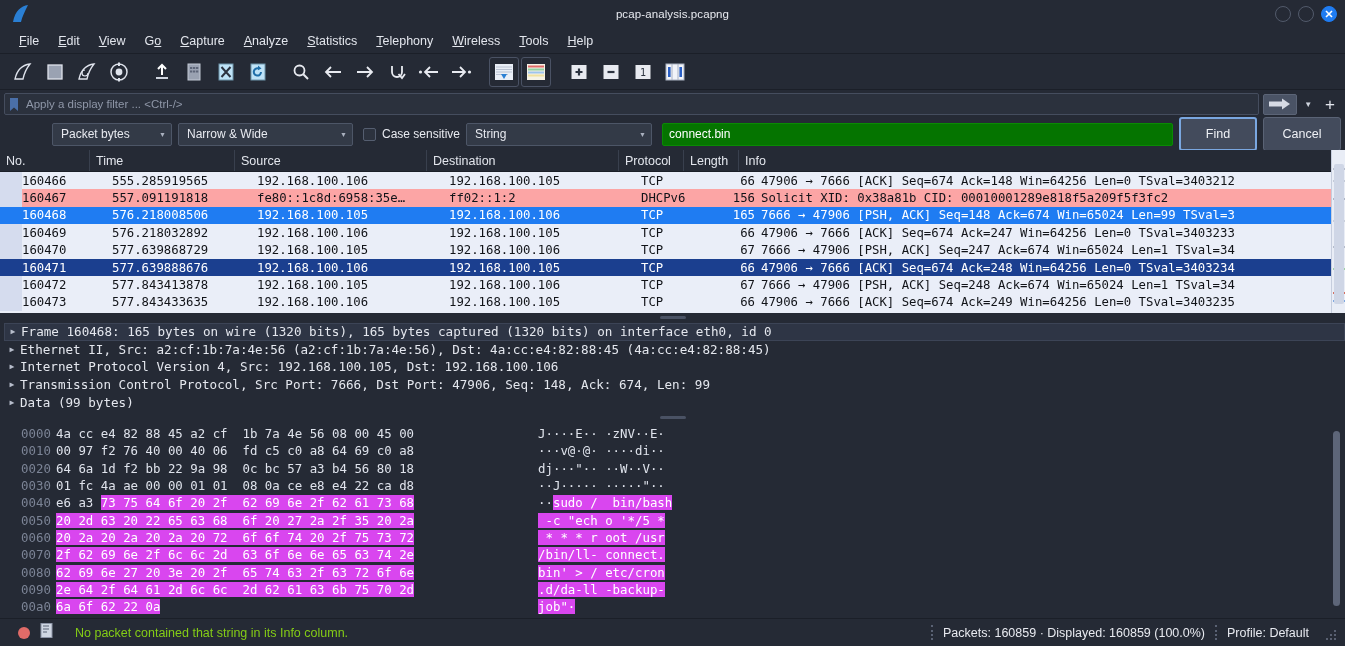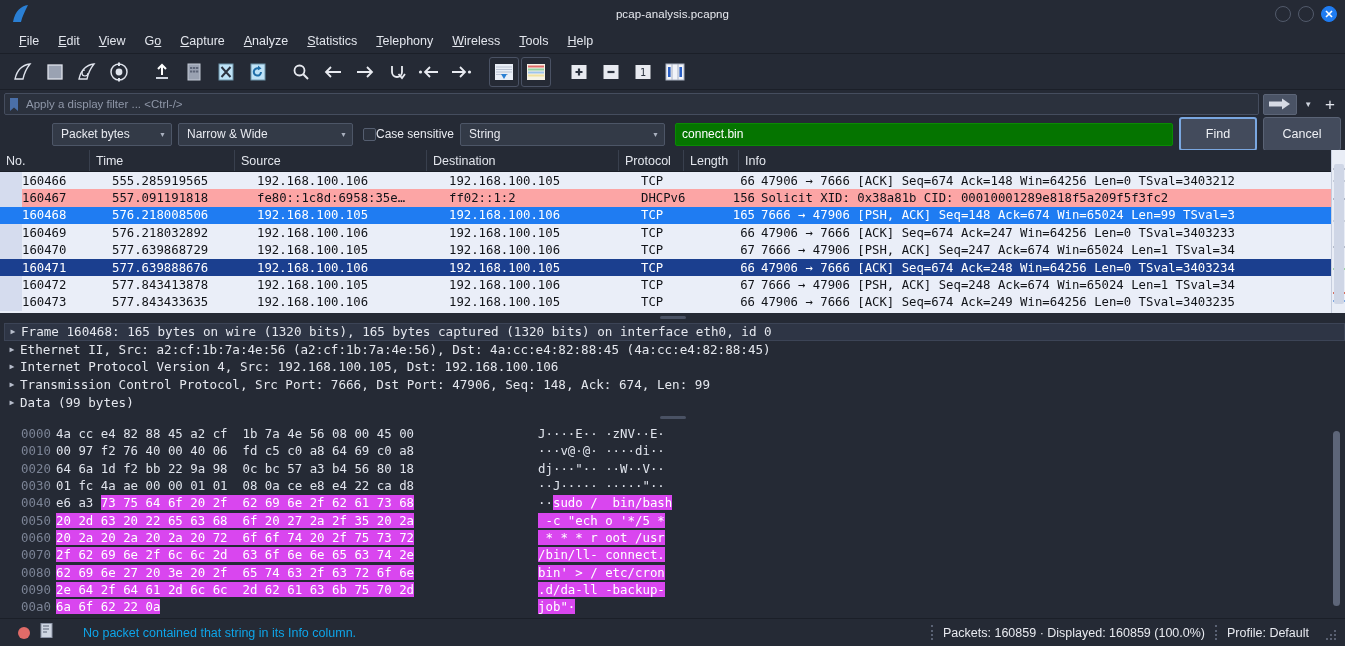--- a/index.html
+++ b/index.html
@@ -81,7 +81,7 @@
   .cb-packetbytes { width: 120px; }
   .cb-narrowwide  { width: 175px; }
   .cb-string      { width: 205px; }
-  .checkwrap { display: flex; align-items: center; margin-left: 4px; }
+  .checkwrap { display: flex; align-items: center; gap: 6px; margin-left: 4px; }
   .checkbox {
     width: 13px; height: 13px; background: #2c323e; border: 1px solid #555e70; border-radius: 2px;
   }

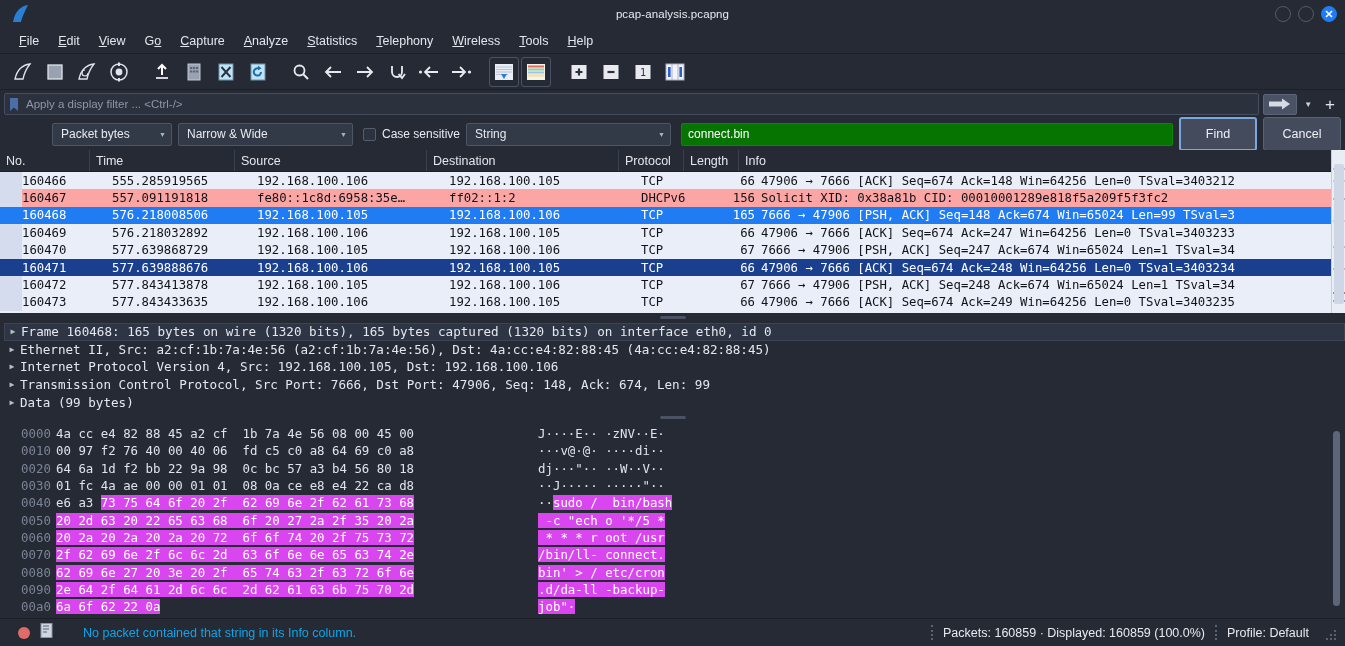--- a/index.html
+++ b/index.html
@@ -80,7 +80,7 @@
   .combo .caret { color: #aab1bf; font-size: 7px; margin-left: 10px; }
   .cb-packetbytes { width: 120px; }
   .cb-narrowwide  { width: 175px; }
-  .cb-string      { width: 205px; }
+  .cb-string      { width: 186px; }
   .checkwrap { display: flex; align-items: center; gap: 6px; margin-left: 4px; }
   .checkbox {
     width: 13px; height: 13px; background: #2c323e; border: 1px solid #555e70; border-radius: 2px;

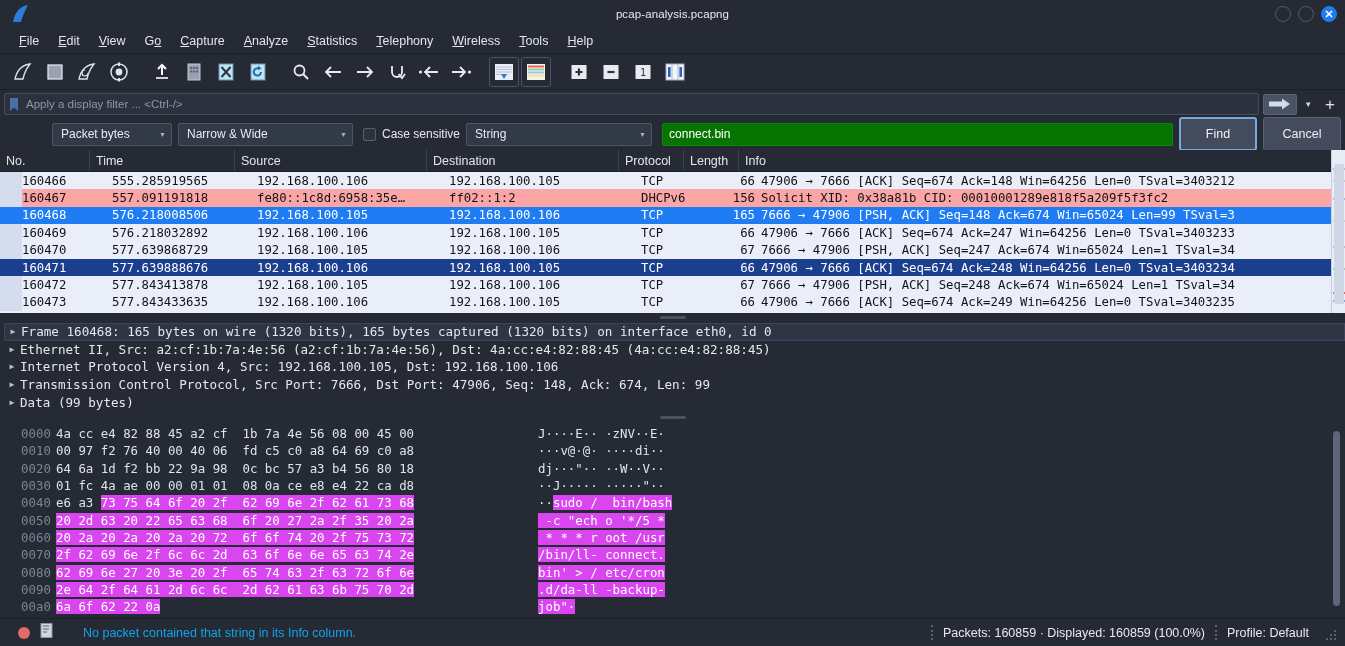--- a/index.html
+++ b/index.html
@@ -174,7 +174,7 @@
     background: #252a35; border-top: 1px solid #1b1f28; padding: 0 8px; gap: 10px;
   }
   .stat-dot { width: 12px; height: 12px; border-radius: 50%; background: #e06b68; margin-left: 10px; }
-  .stat-msg { font-size: 12.5px; color: #0ea5e9; margin-left: 20px; }
+  .stat-msg { font-size: 12.5px; color: #84cc16; margin-left: 12px; }
   .vsep { width: 2px; height: 15px; border-left: 2px dotted #5a6274; }
   .stat-right { font-size: 12.5px; color: #e8eaf0; white-space: nowrap; }
   .spacer { flex: 1; }

